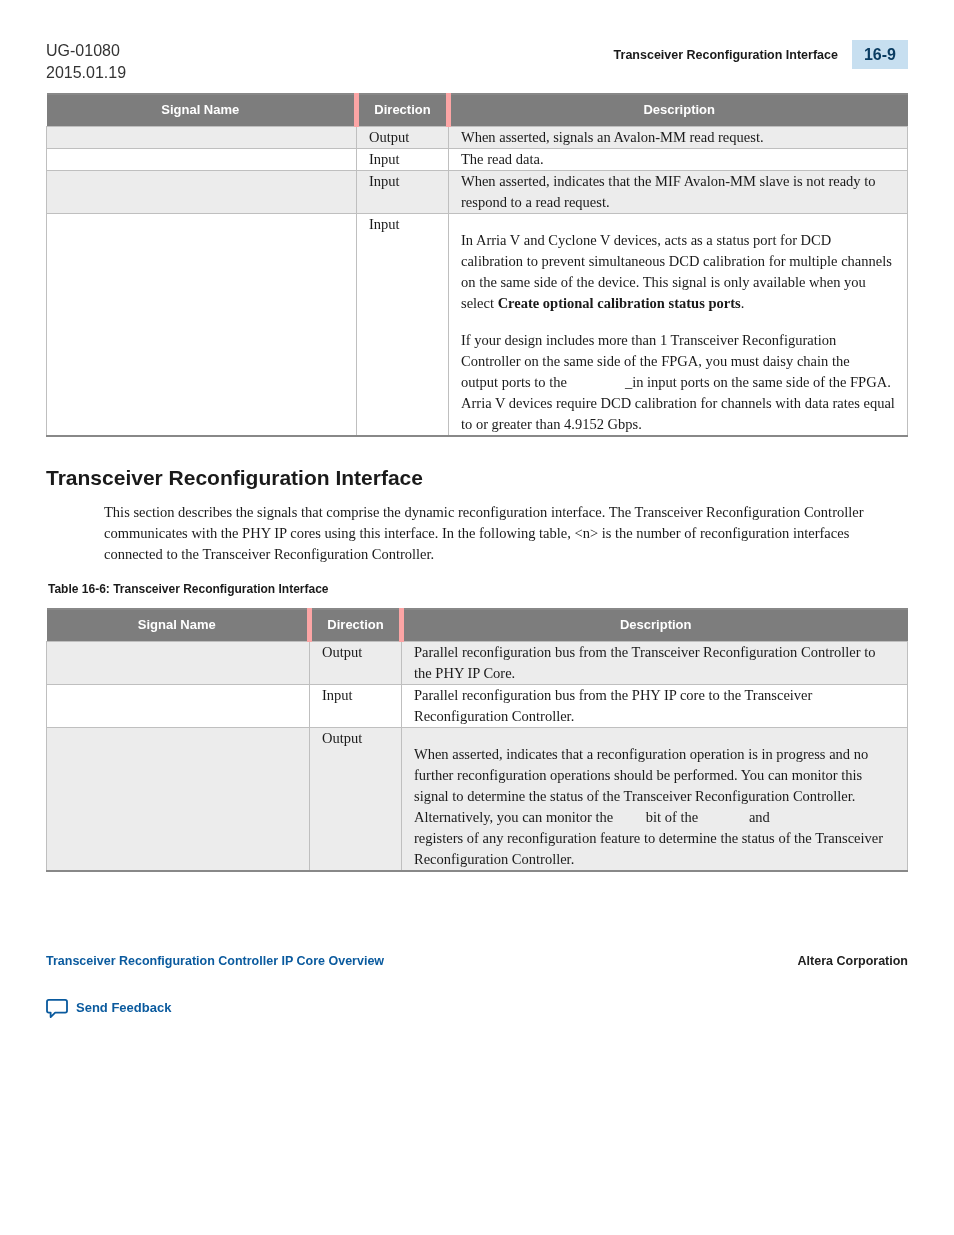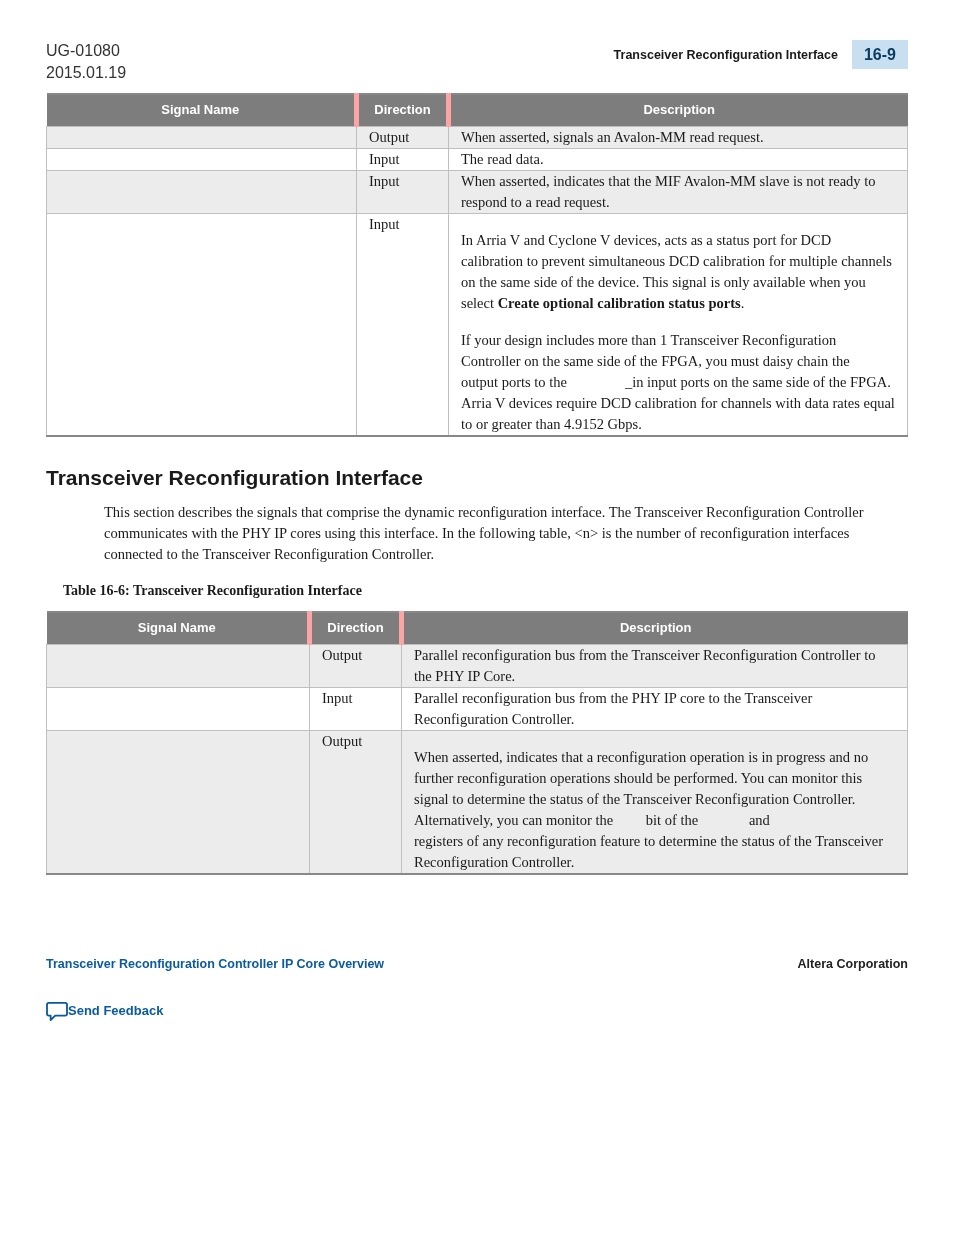--- a/index.html
+++ b/index.html
@@ -72,10 +72,10 @@
     line-height: 1.45;
   }
   .table-caption {
-    font-family: Liberation Serif, serif;
-    font-weight: 700;
-    font-size: 14px;
-    margin: 16px 0 10px 17px;
+    font-family: Liberation Sans, sans-serif;
+    font-weight: 700;
+    font-size: 12px;
+    margin: 16px 0 10px 2px;
   }
   .desc p { margin: 16px 0 10px 0; }
   .desc p:last-child { margin-bottom: 0; }

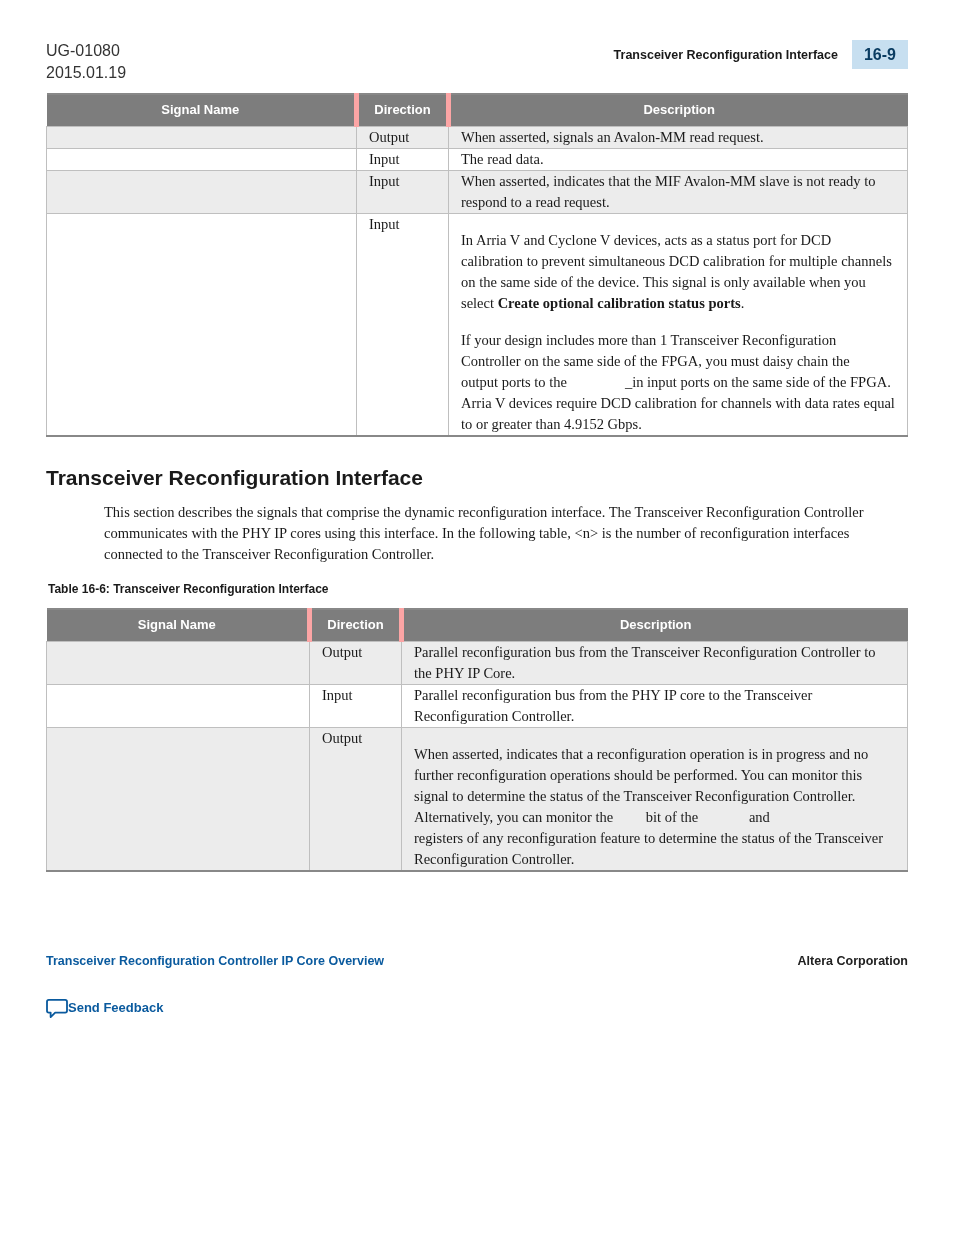--- a/index.html
+++ b/index.html
@@ -101,7 +101,7 @@
   .feedback {
     display: flex;
     align-items: center;
-    gap: 0;
+    gap: 8px;
     margin-top: 28px;
     color: #0a5a9e;
     font-family: -apple-system, BlinkMacSystemFont, "Segoe UI", Arial, sans-serif;

